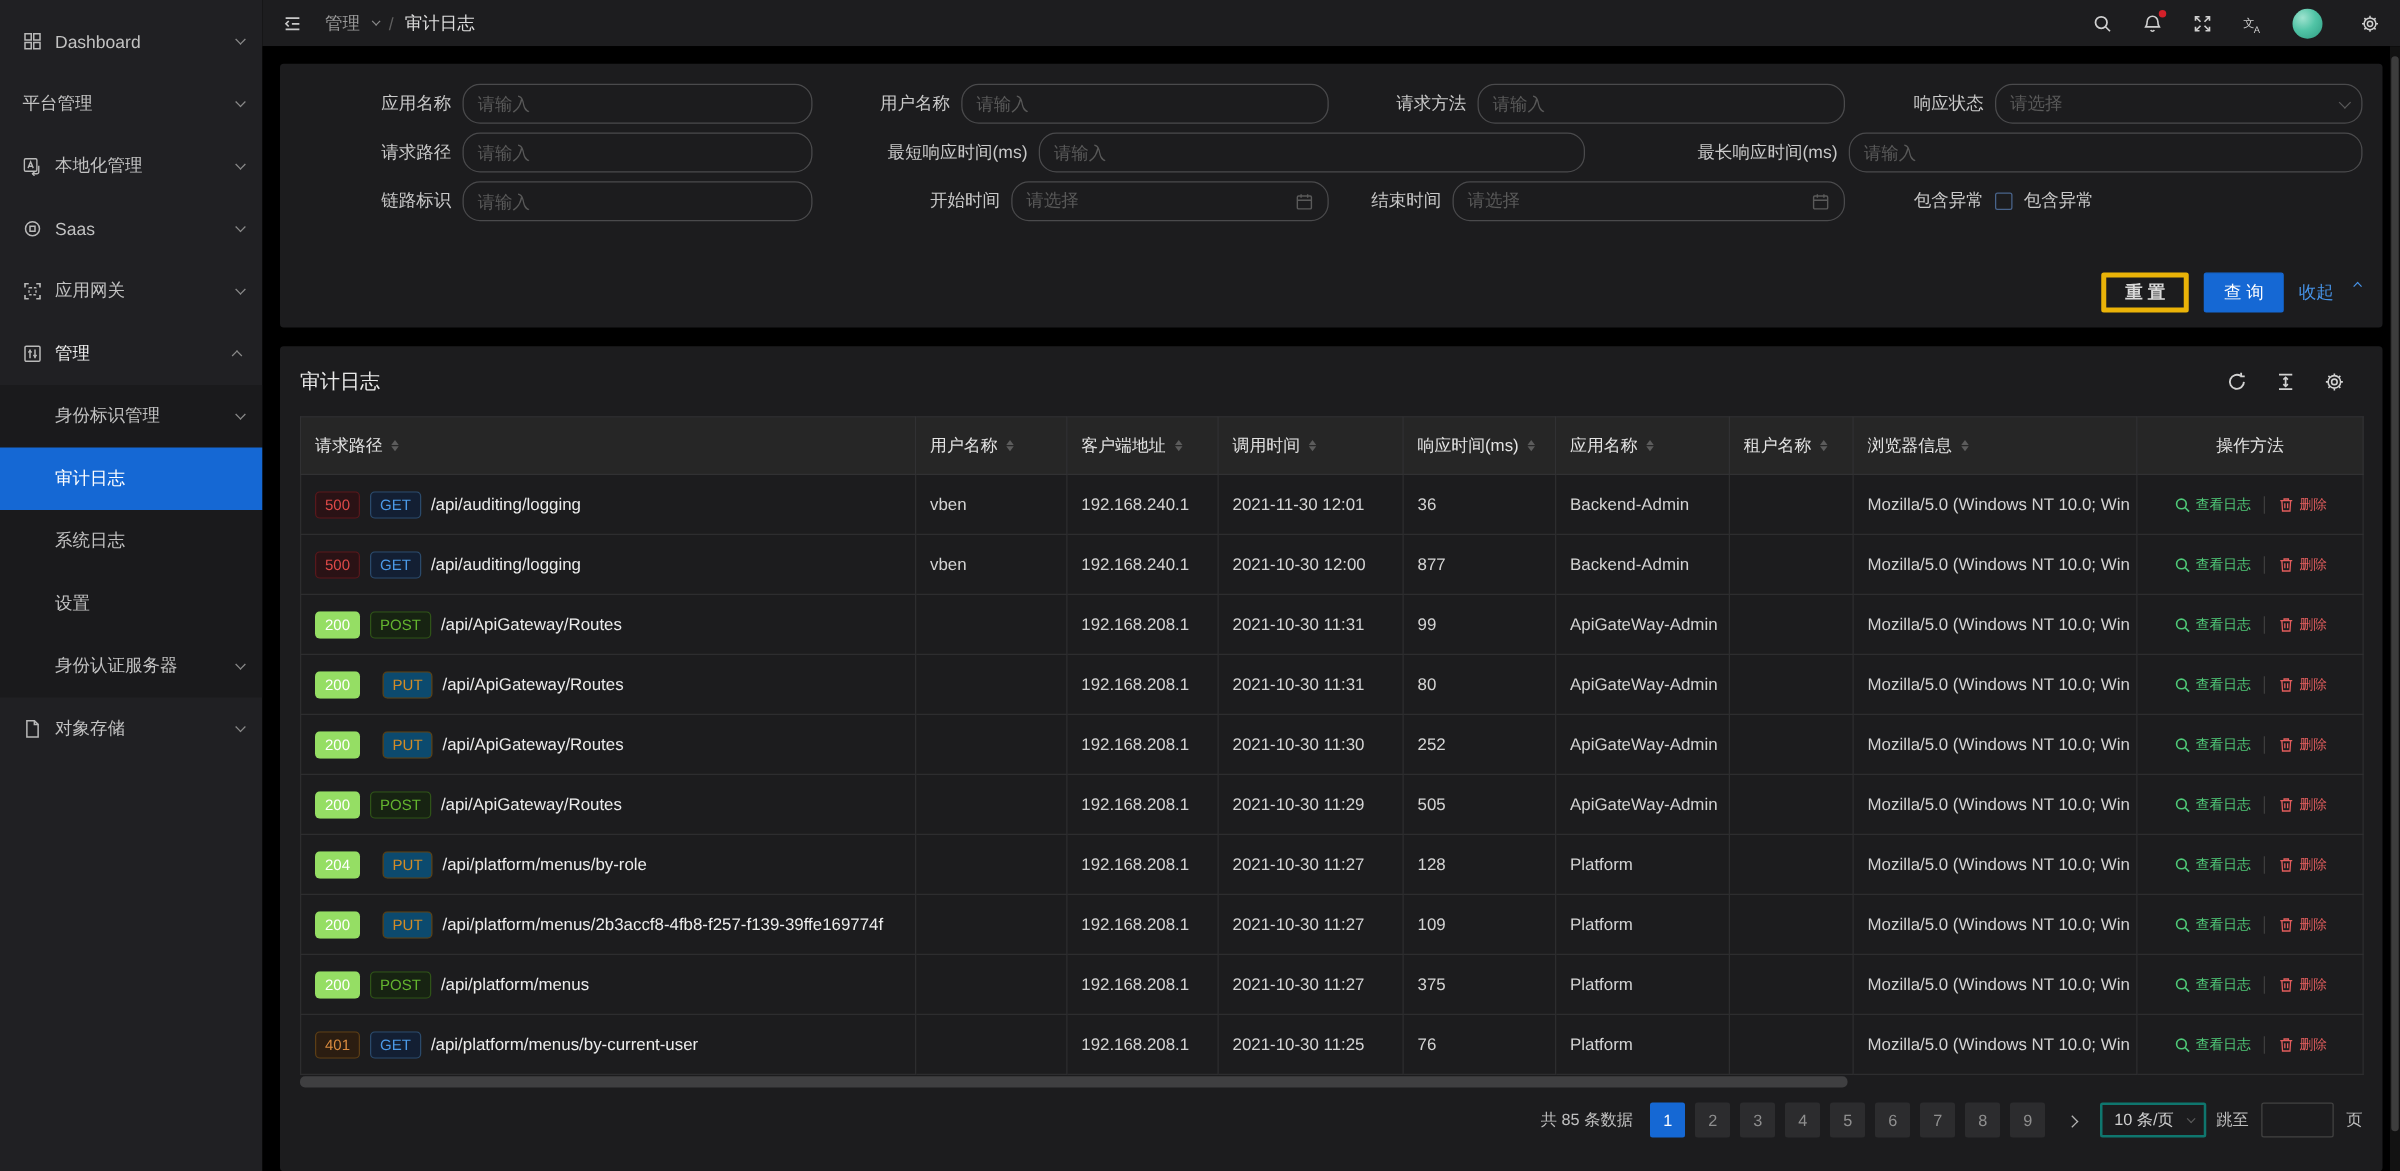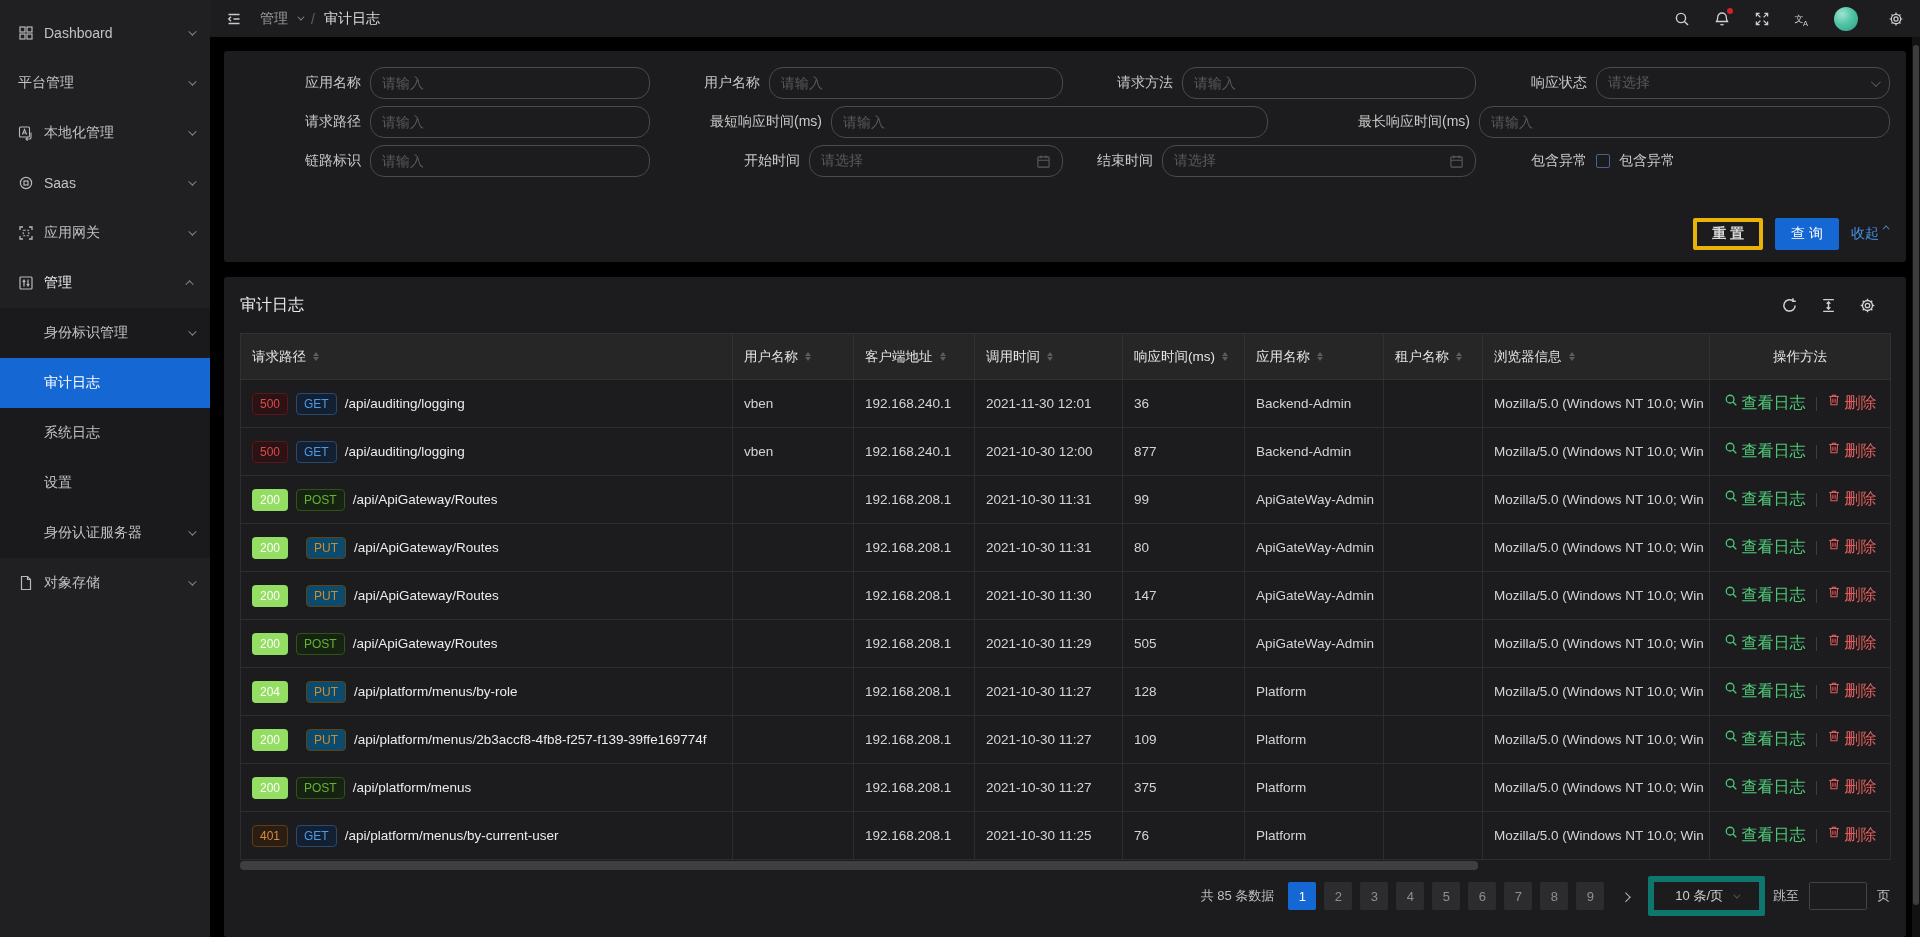--- a/index.html
+++ b/index.html
@@ -71,7 +71,7 @@
   .btn{height:32px;padding:0 15px;border-radius:2px;font-size:14px;cursor:pointer;font-family:inherit;}
   .btn.ghost{background:transparent;border:4px solid #eab308;color:#dadada;font-weight:bold;}
   .btn.primary{background:var(--primary);border:1px solid var(--primary);color:#fff;}
-  .link-collapse{color:#4692e6;display:inline-flex;align-items:flex-start;gap:6px;font-size:14px;cursor:pointer;}
+  .link-collapse{color:#4692e6;display:inline-flex;align-items:flex-start;gap:18px;font-size:14px;cursor:pointer;}
   .link-collapse .chev{width:5px;height:5px;}
 
   

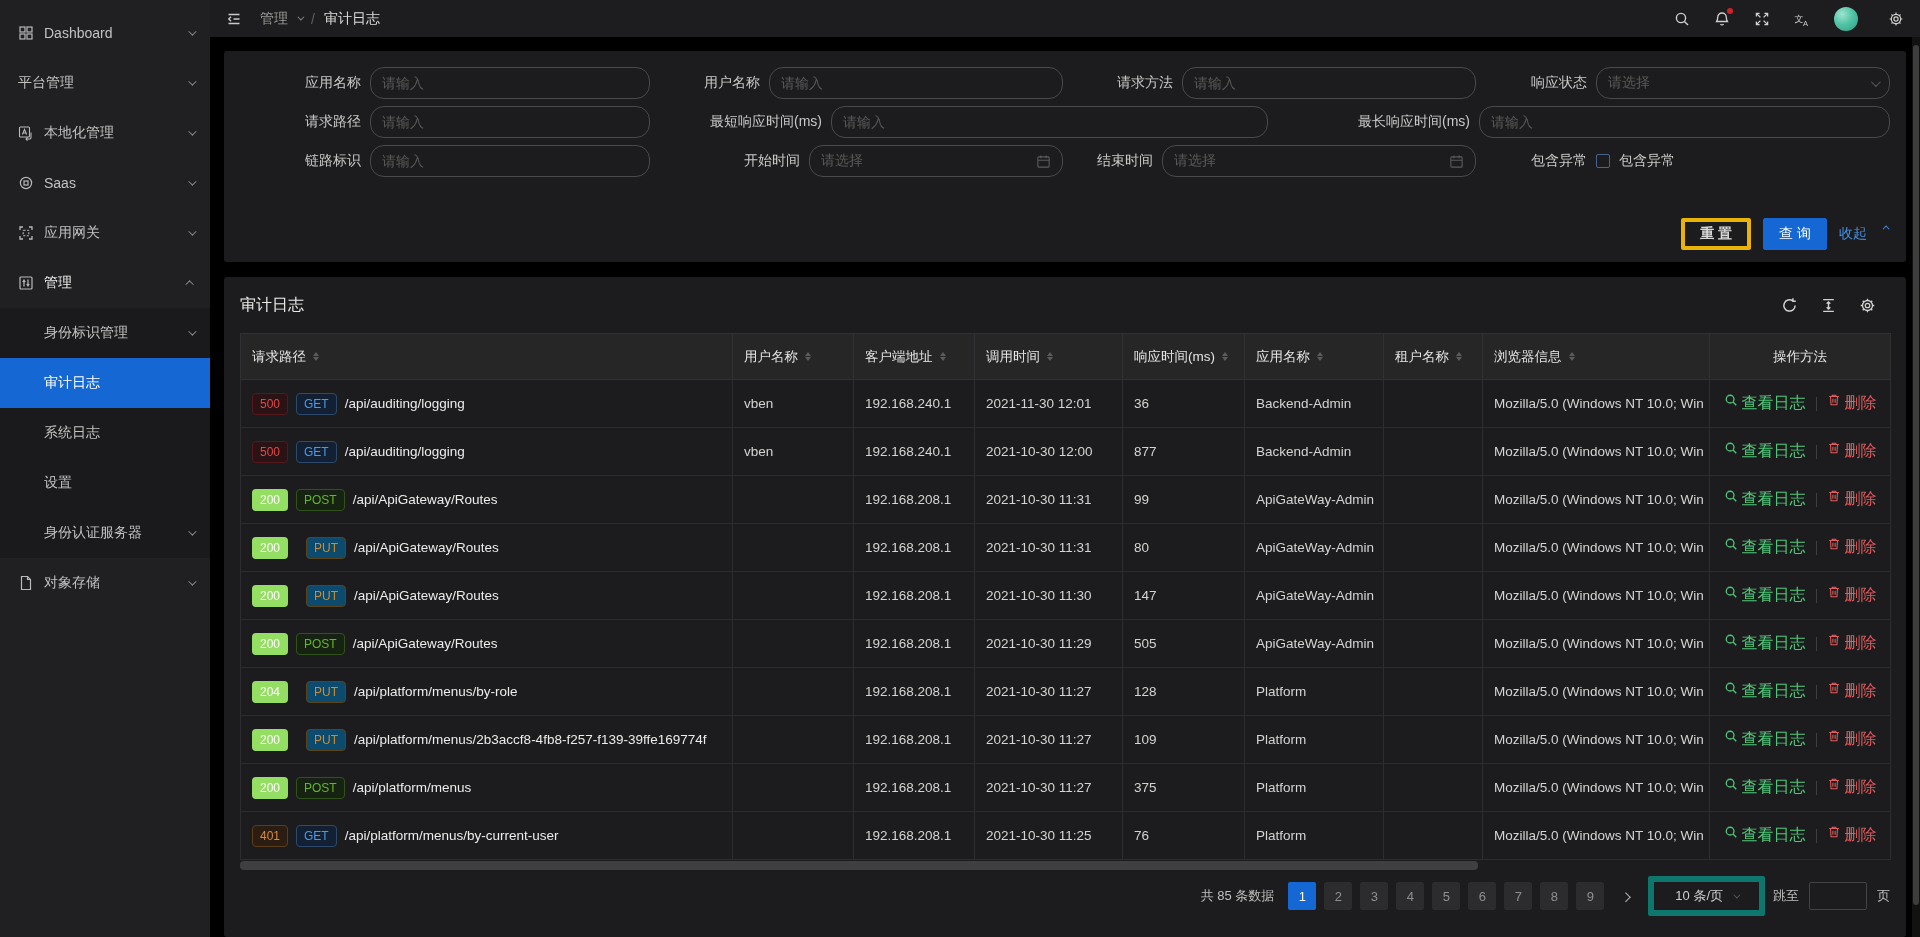--- a/index.html
+++ b/index.html
@@ -99,7 +99,7 @@
   .m-PUT{background:#0c4a6e;border-color:#5c4316;color:#d08c28;margin-left:10px;}
   td.tc{text-align:center;}
   .actions{display:flex;align-items:center;justify-content:center;gap:10px;}
-  .act{display:inline-flex;align-items:flex-start;gap:4px;font-size:16px;cursor:pointer;text-decoration:none;}
+  .act{display:inline-flex;align-items:center;gap:4px;font-size:11px;cursor:pointer;text-decoration:none;}
   .act .icon{width:14px;height:14px;}
   .view{color:#4fc978;} .del{color:#e25d5d;}
   .act-sep{width:1px;height:14px;background:#3d3d3d;}

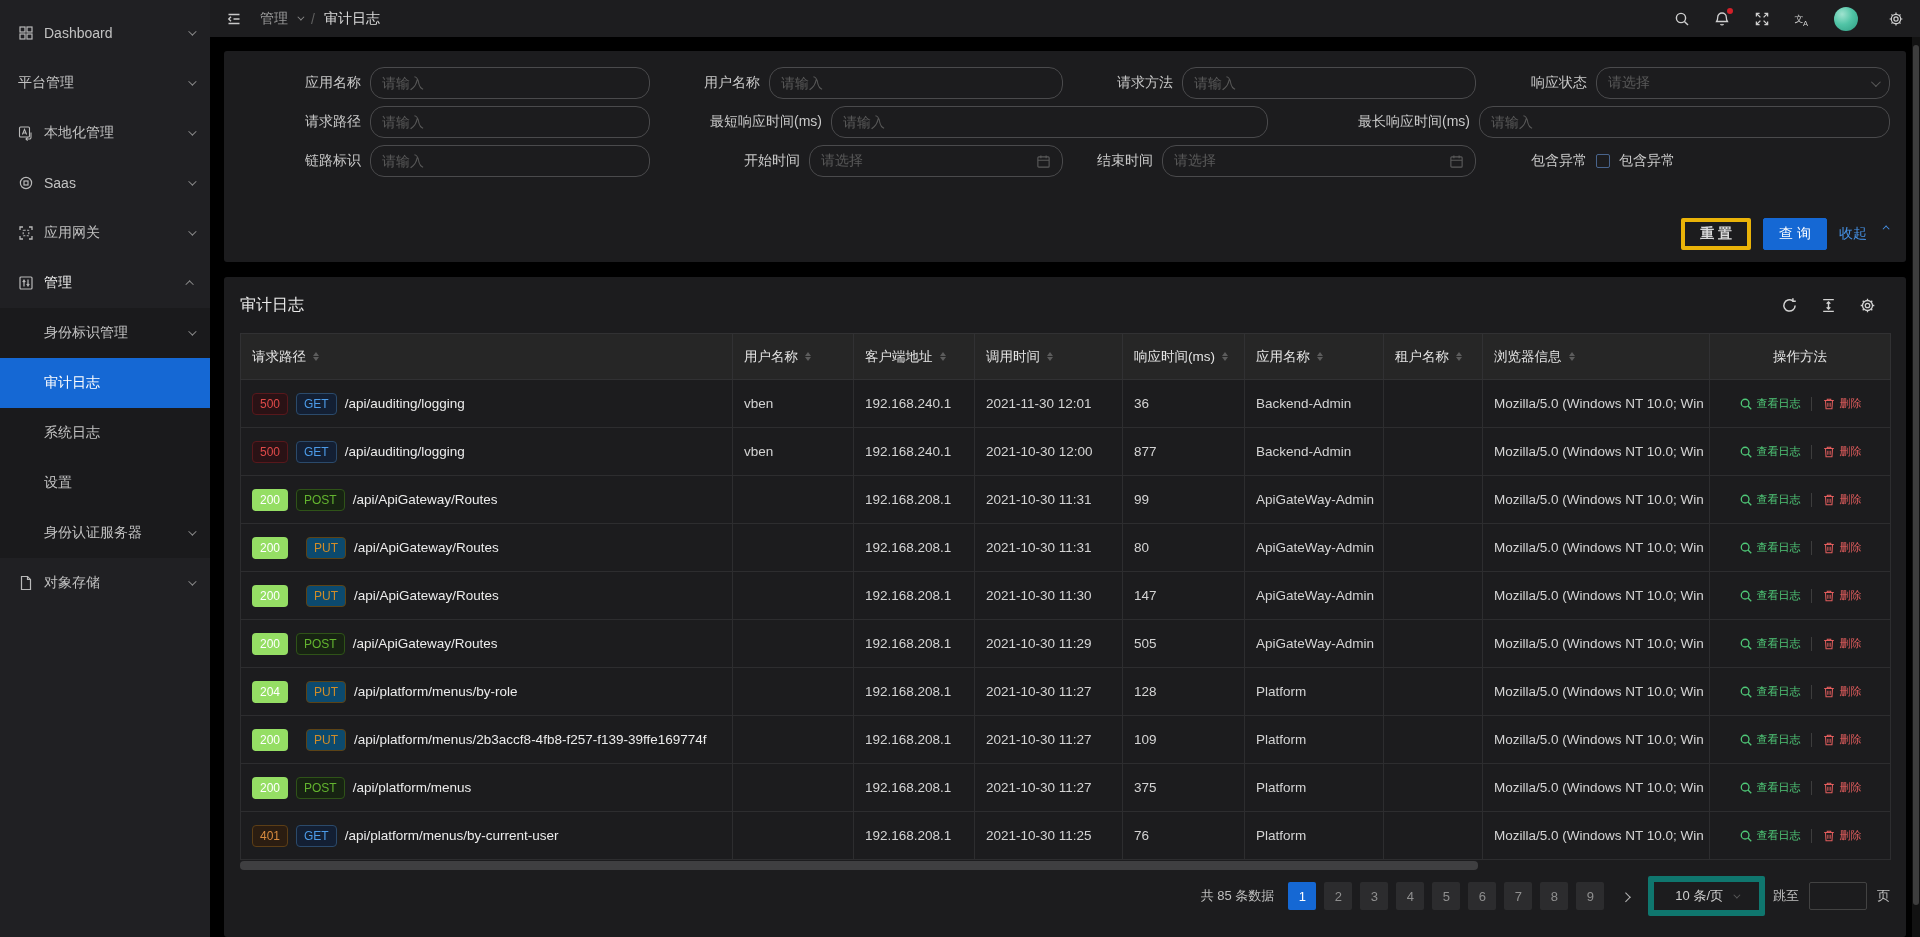--- a/index.html
+++ b/index.html
@@ -706,7 +706,7 @@
               <td></td>
               <td>192.168.208.1</td>
               <td>2021-10-30 11:30</td>
-              <td>147</td>
+              <td>252</td>
               <td>ApiGateWay-Admin</td>
               <td></td>
               <td>Mozilla/5.0 (Windows NT 10.0; Win</td>

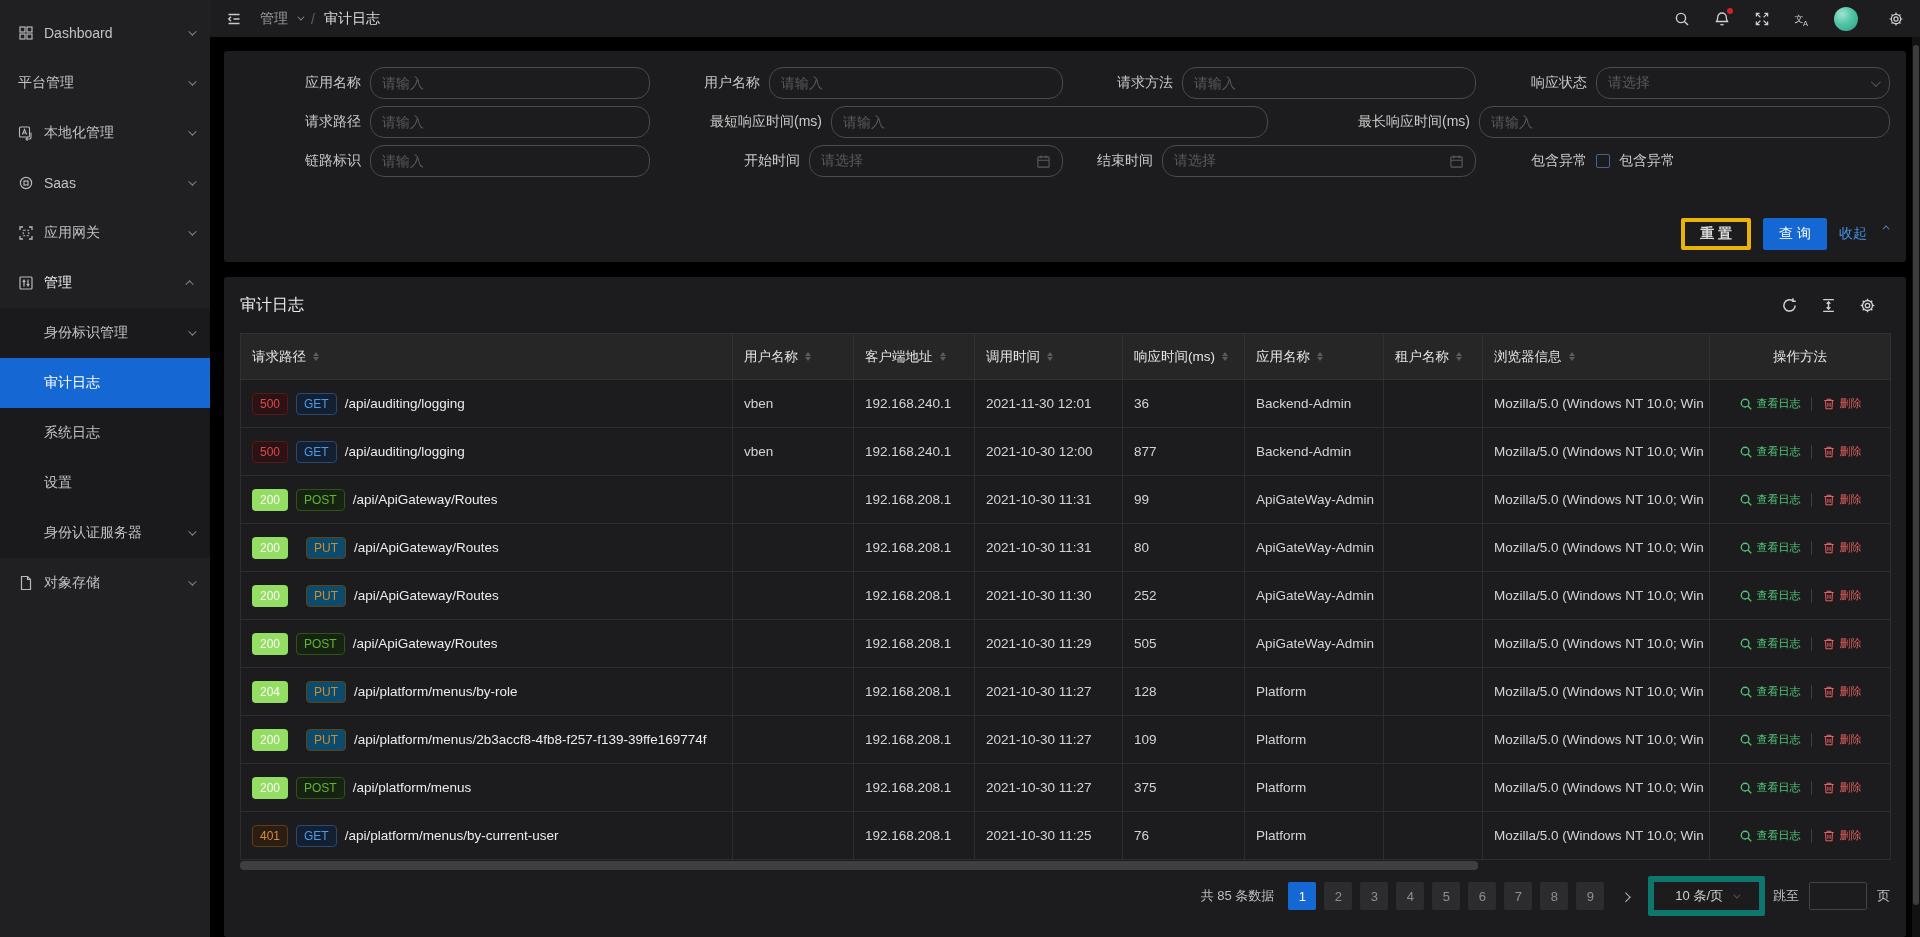--- a/index.html
+++ b/index.html
@@ -113,7 +113,7 @@
   .page{min-width:28px;height:28px;border:none;border-radius:2px;background:#2c2c2e;color:#8f8f8f;font-size:13px;cursor:pointer;font-family:inherit;}
   .page.on{background:var(--primary);color:#fff;}
   .page.nxt{background:transparent;color:#b5b5b5;display:inline-flex;align-items:center;justify-content:center;}
-  .size-select{height:40px;border:6px solid #0f766e;border-radius:2px;display:flex;align-items:center;gap:10px;padding:0 21px;color:#cfcfcf;cursor:pointer;}
+  .size-select{height:28px;border:2px solid #0f766e;border-radius:2px;display:flex;align-items:center;gap:10px;padding:0 9px;color:#cfcfcf;cursor:pointer;}
   .size-select .chev{width:5px;height:5px;color:#5a5a5a;}
   .jump-input{width:58px;height:28px;border:1px solid #424242;border-radius:2px;background:transparent;margin:0 2px;color:#ccc;outline:none;padding:0 6px;font-family:inherit;}
 

